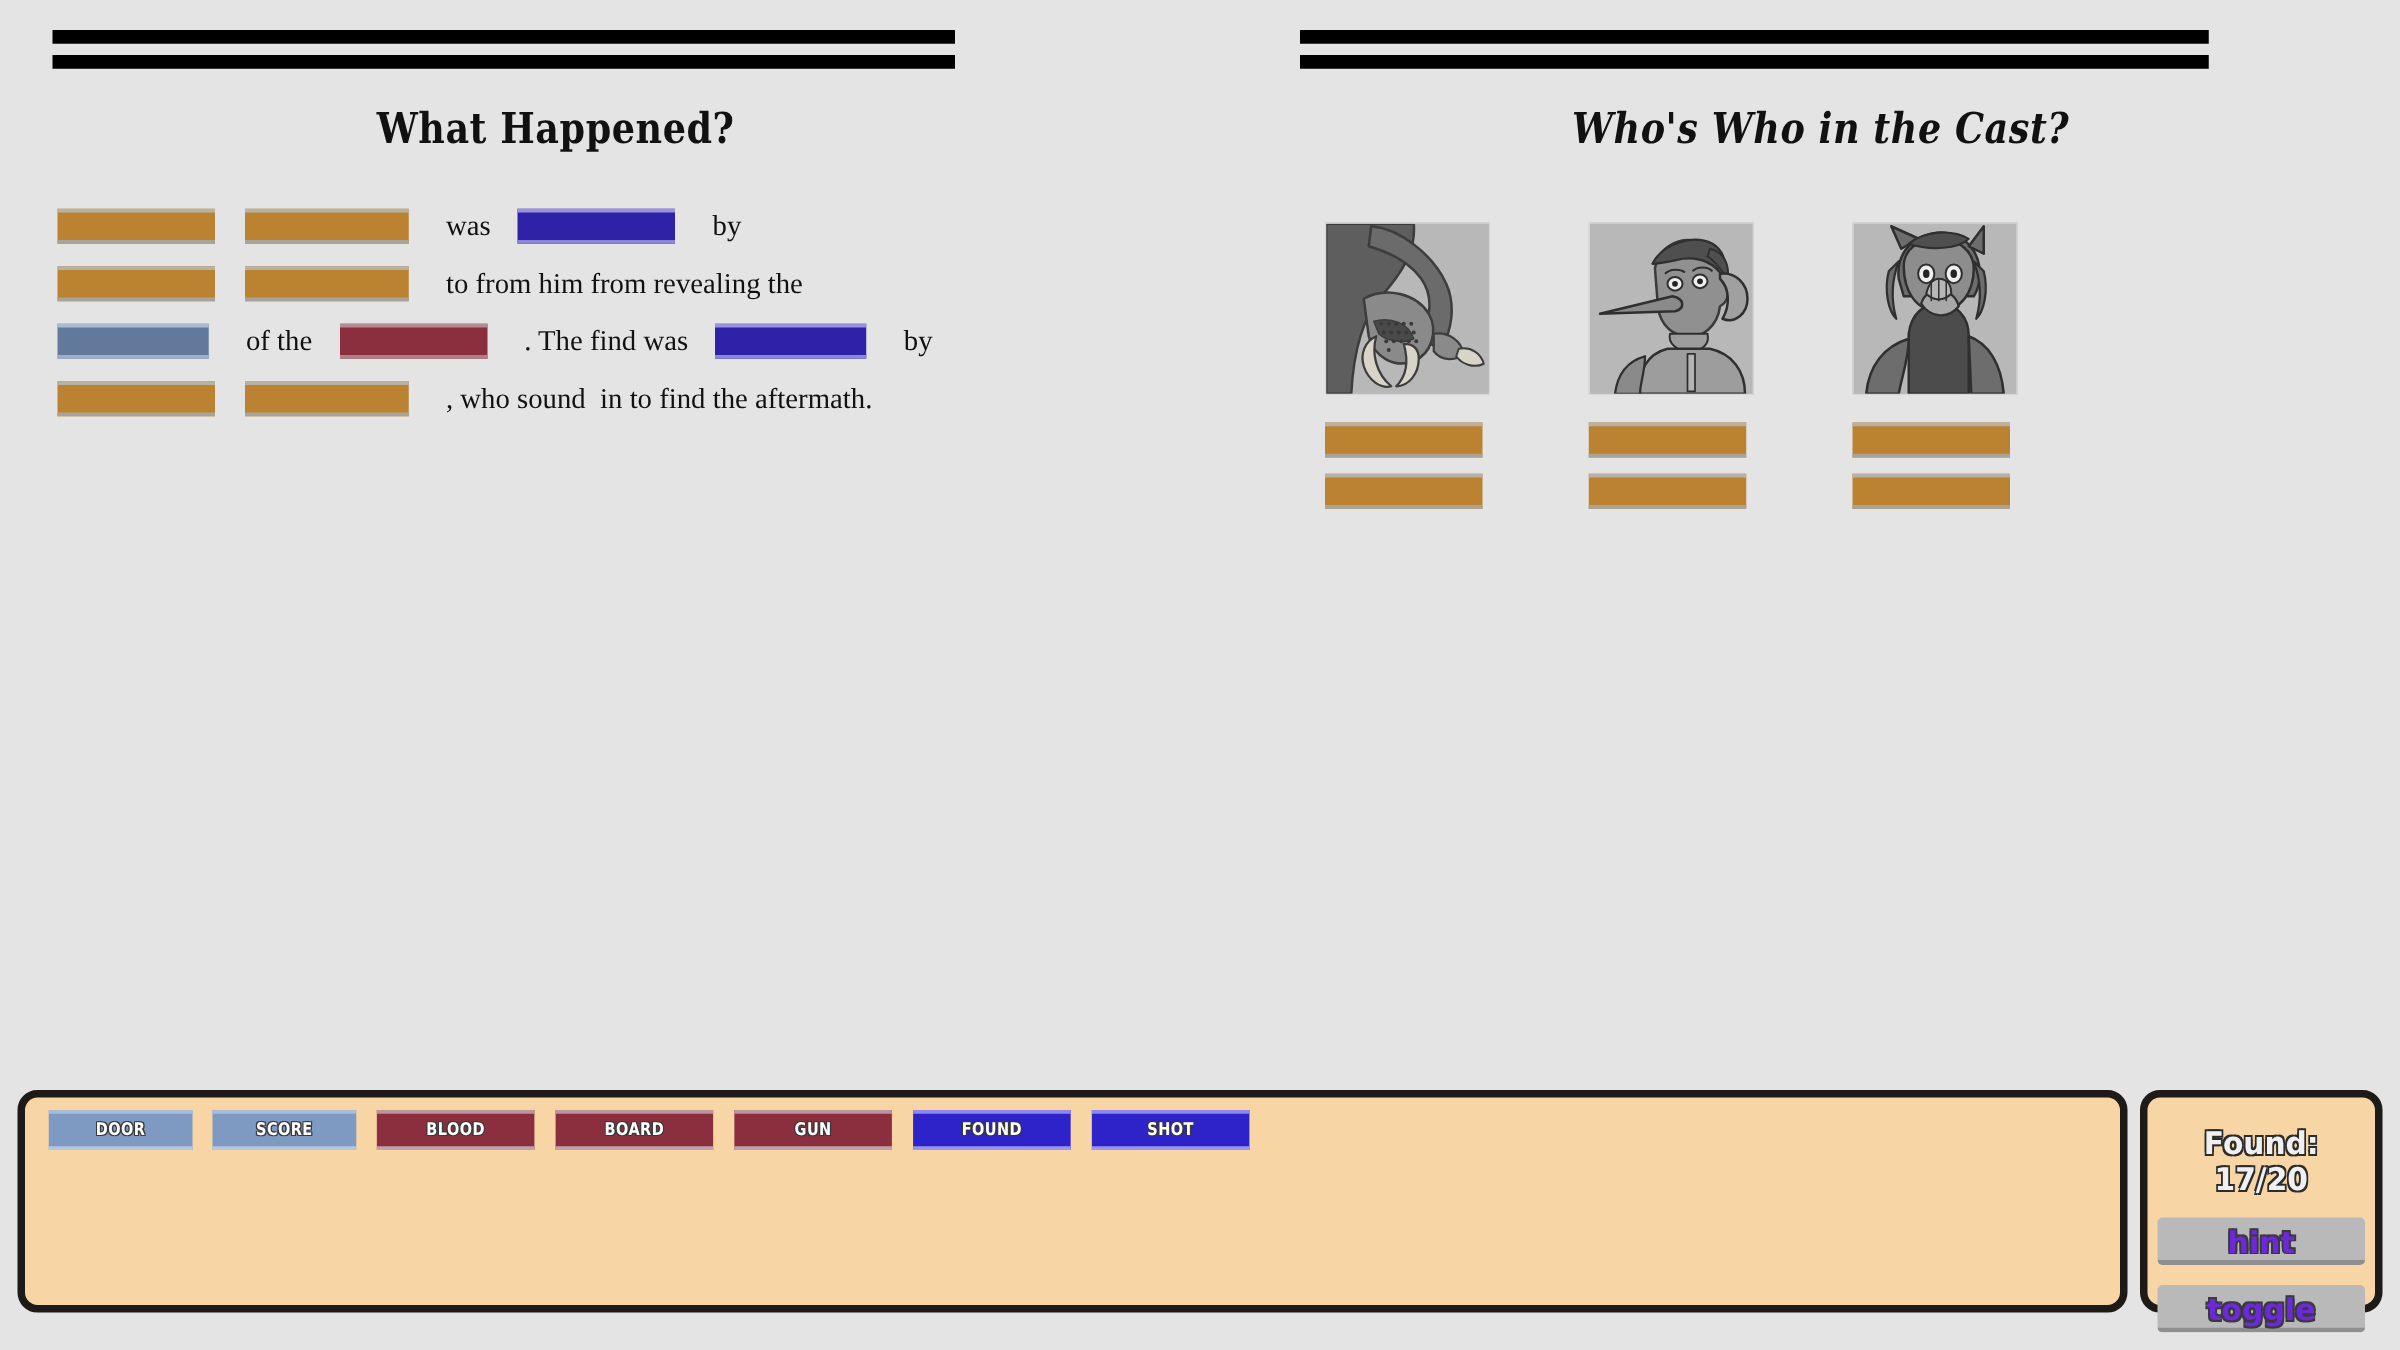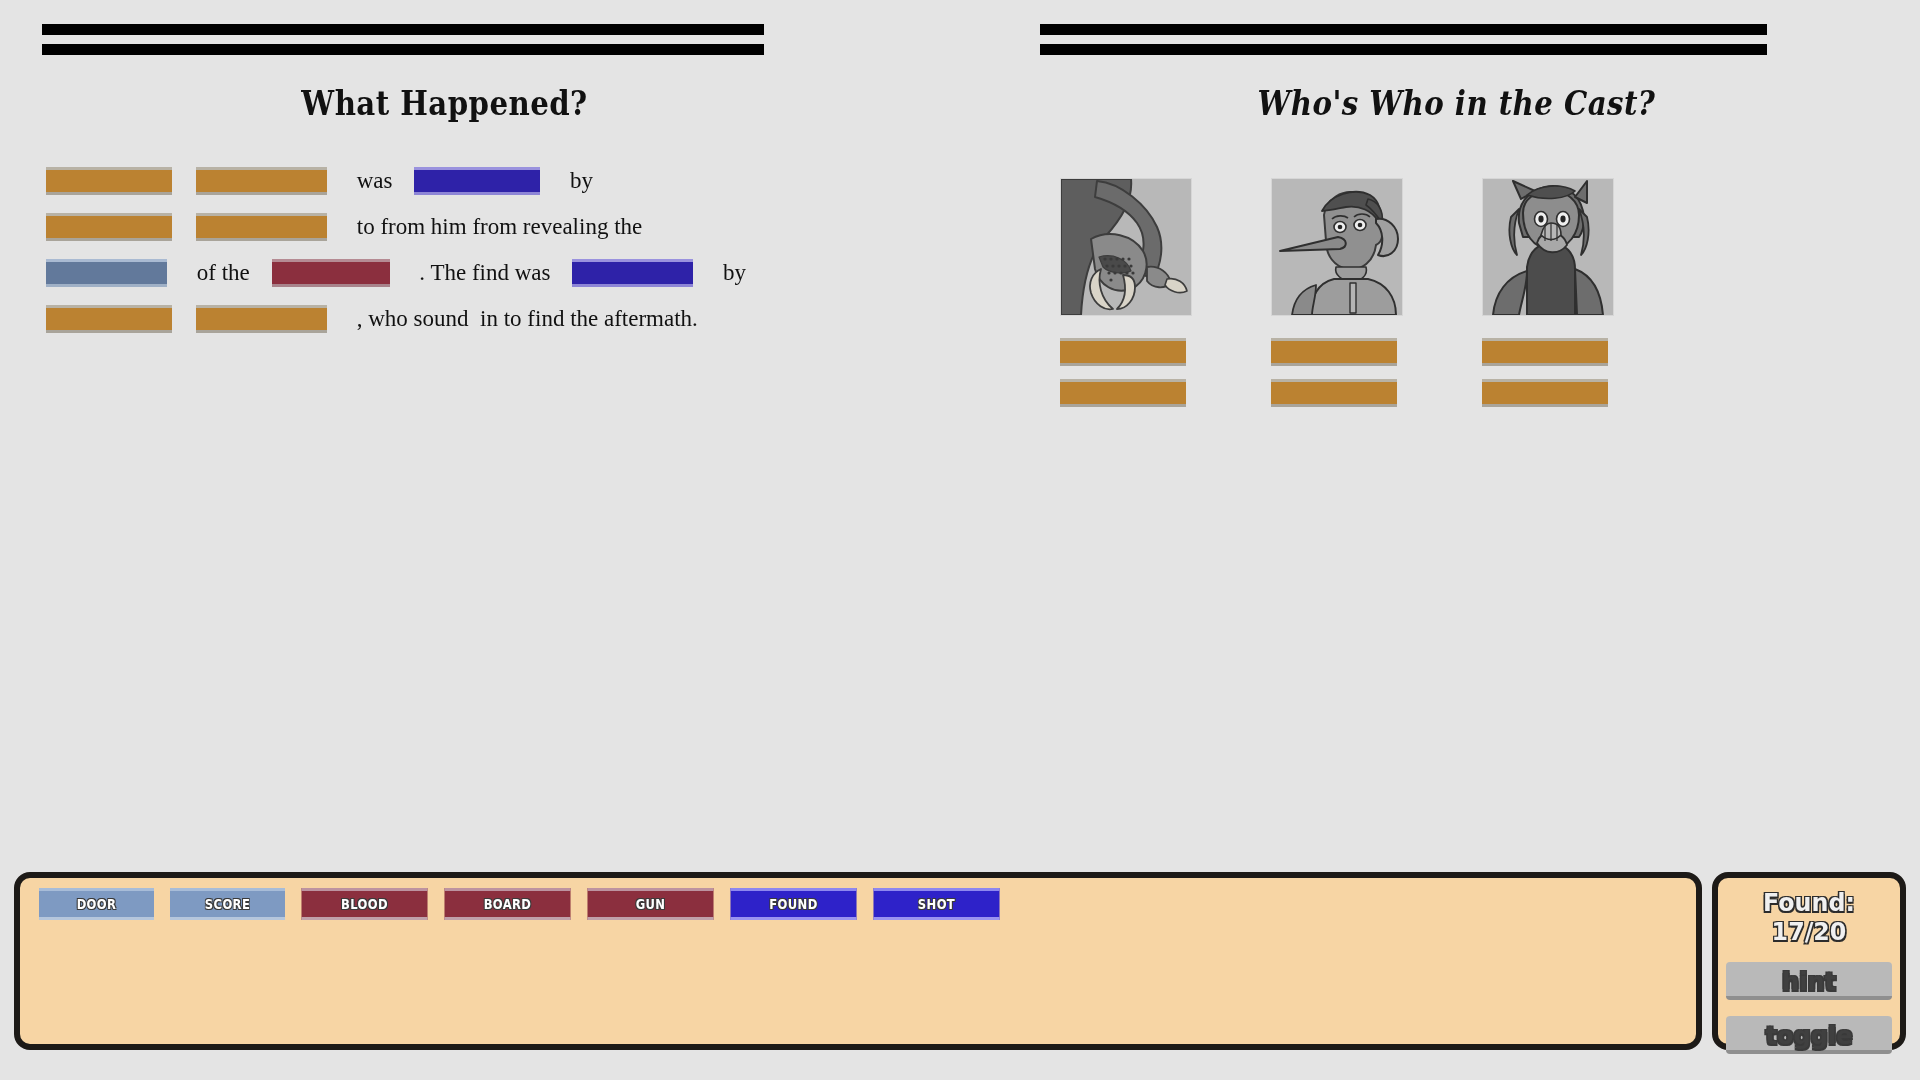--- a/index.html
+++ b/index.html
@@ -171,7 +171,7 @@
     border: 6px solid #1d1a17;
     border-radius: 16px;
     box-sizing: border-box;
-    padding: 8px 8px;
+    padding: 20px 8px;
     text-align: center;
   }
   #found-label {

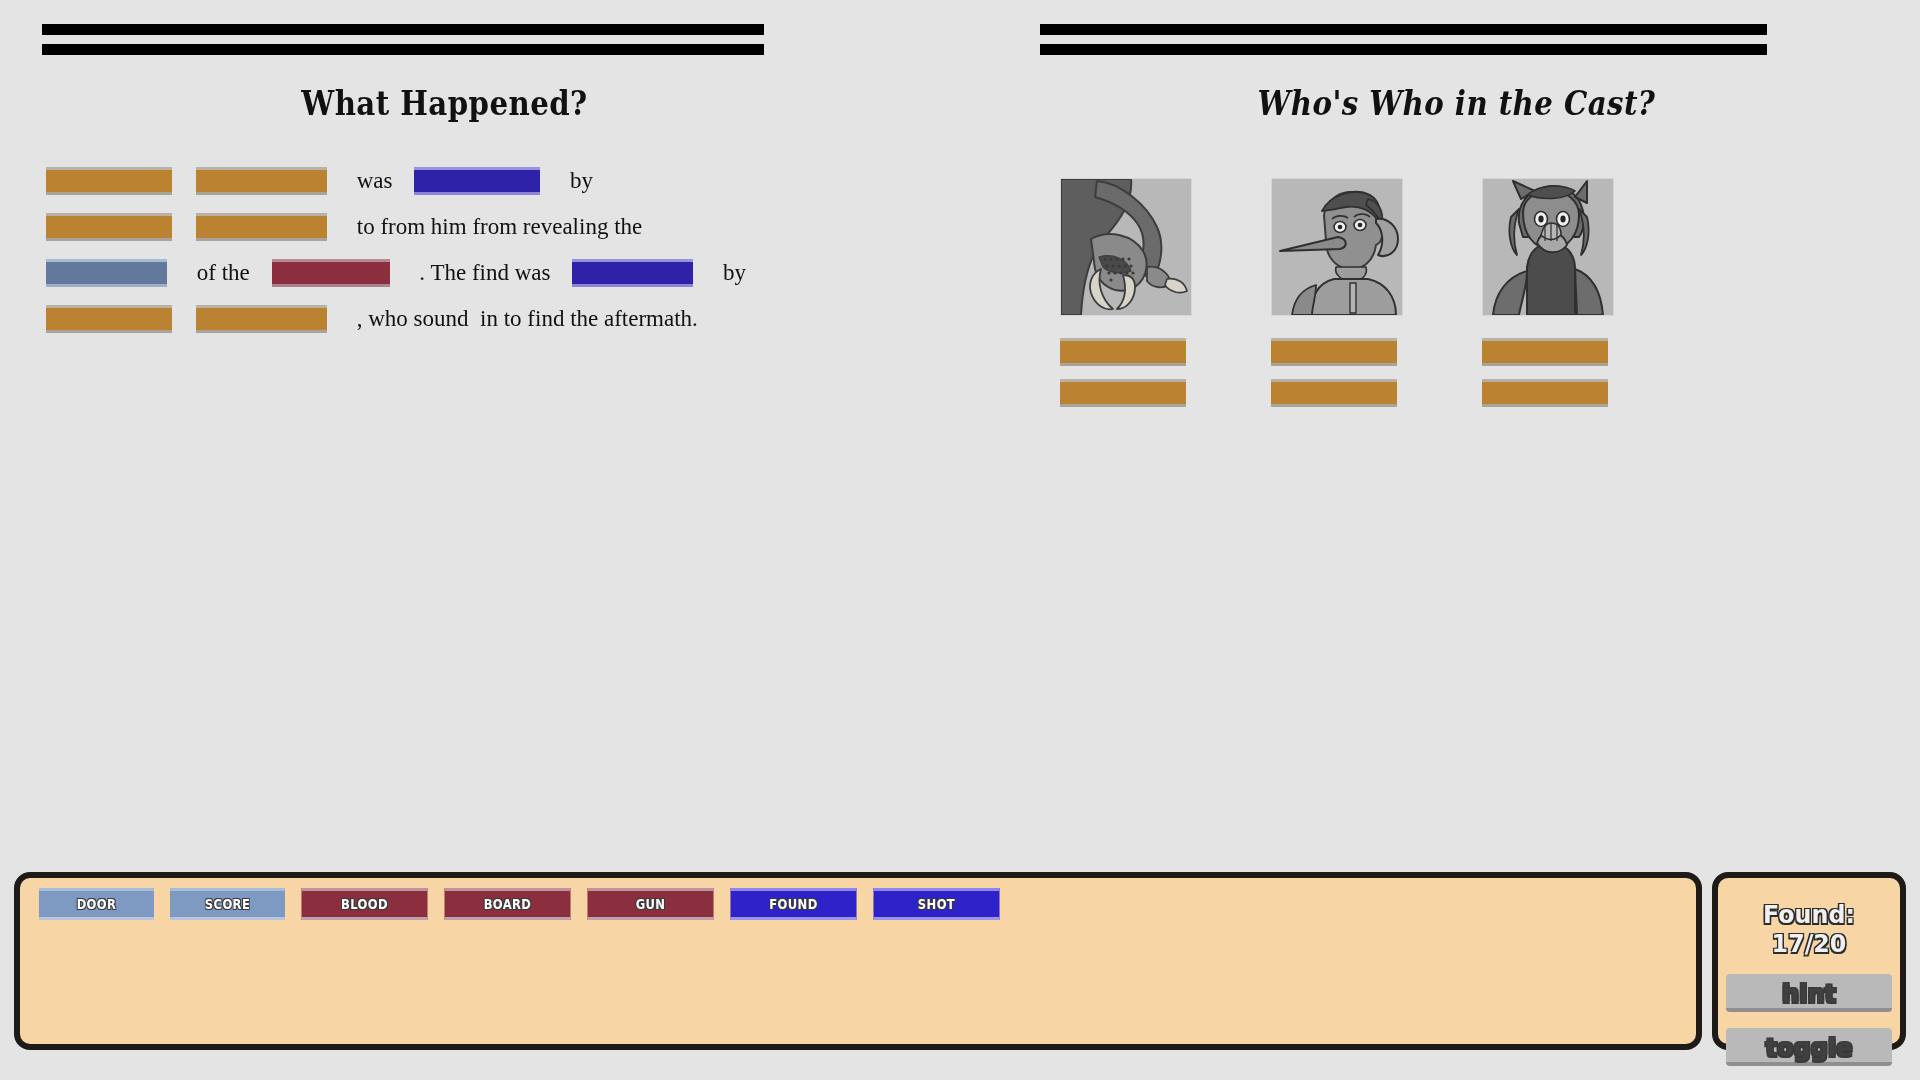--- a/index.html
+++ b/index.html
@@ -202,7 +202,7 @@
     font-family: "DejaVu Sans", sans-serif;
     font-size: 24px;
     font-weight: bold;
-    color: #404040;
+    color: #6d28d9;
     text-shadow:
       -1.5px -1.5px 0 #3a3a3a,
        1.5px -1.5px 0 #3a3a3a,

